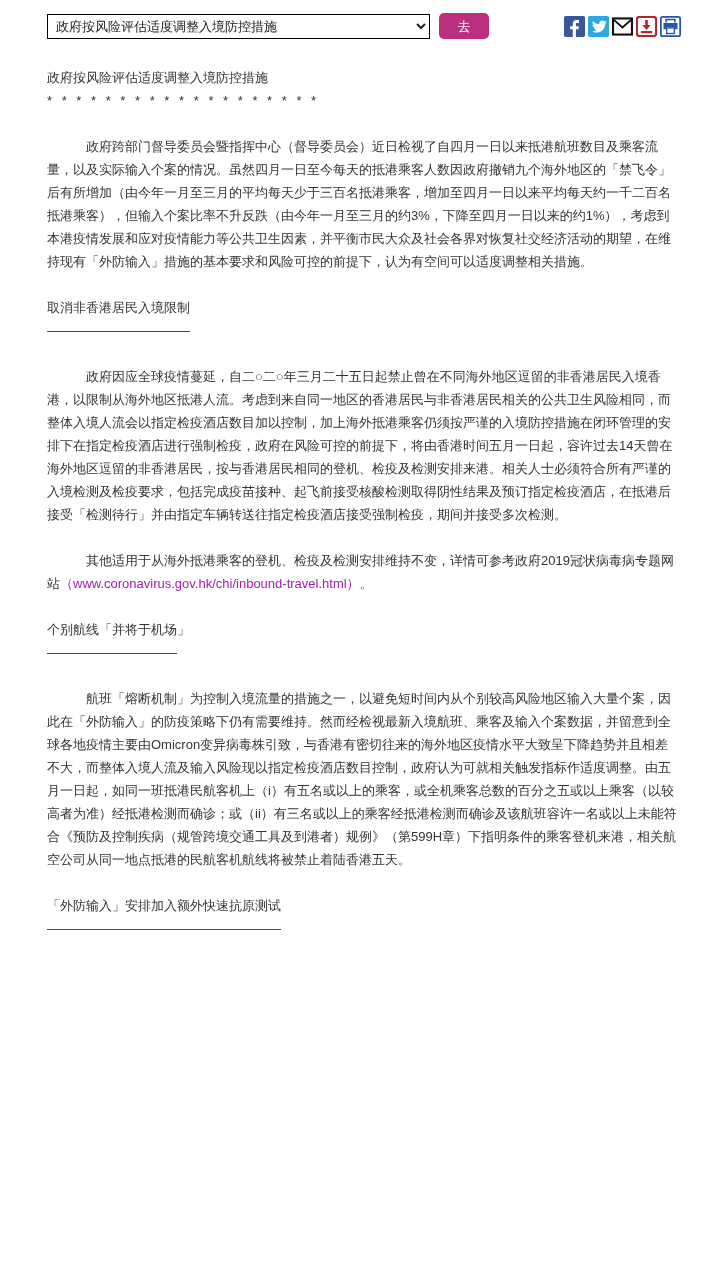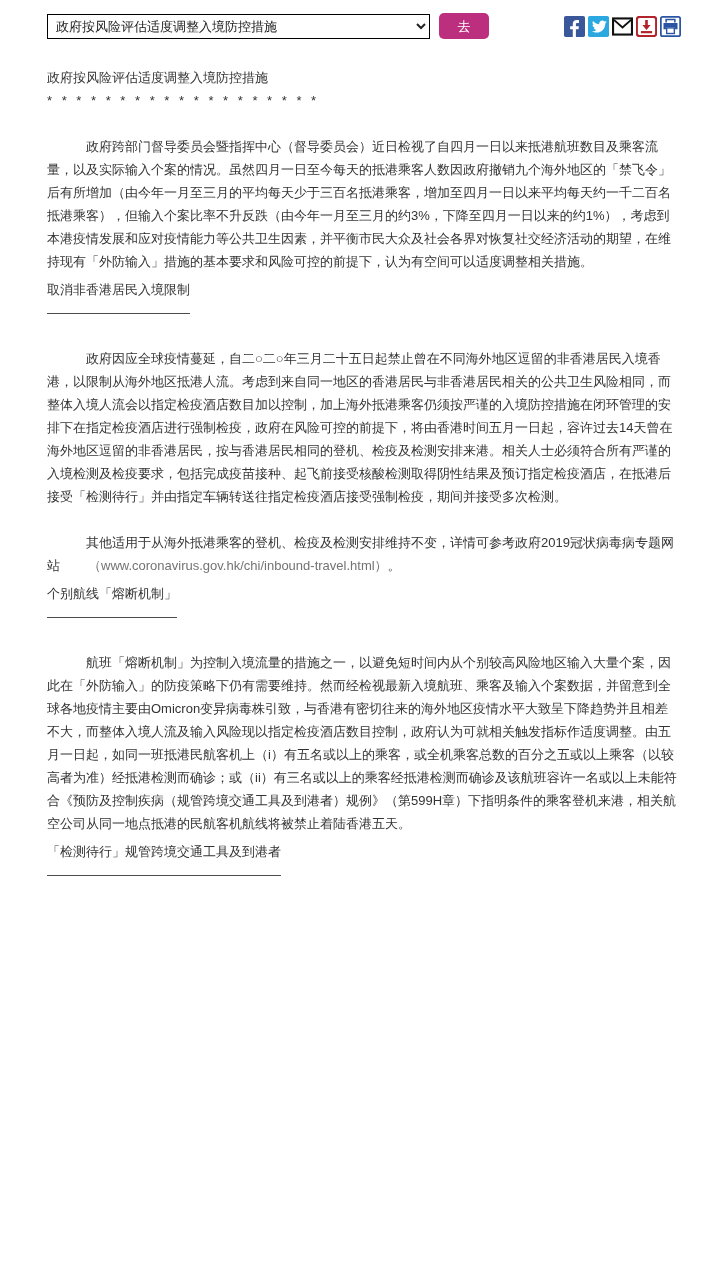--- a/index.html
+++ b/index.html
@@ -50,7 +50,7 @@
   .stars { word-spacing: 4px; letter-spacing: 1px; color: #333; }
   p { margin: 0; }
   .para { margin-top: 23px; text-indent: 3em; }
-  .sec { margin-top: 5px; }
+  .sec { margin-top: 23px; }
   .dash { letter-spacing: 0; white-space: nowrap; overflow: hidden; }
   a.link { color: #737373; text-decoration: none; cursor: pointer; margin-left: 28px; }
 </style>

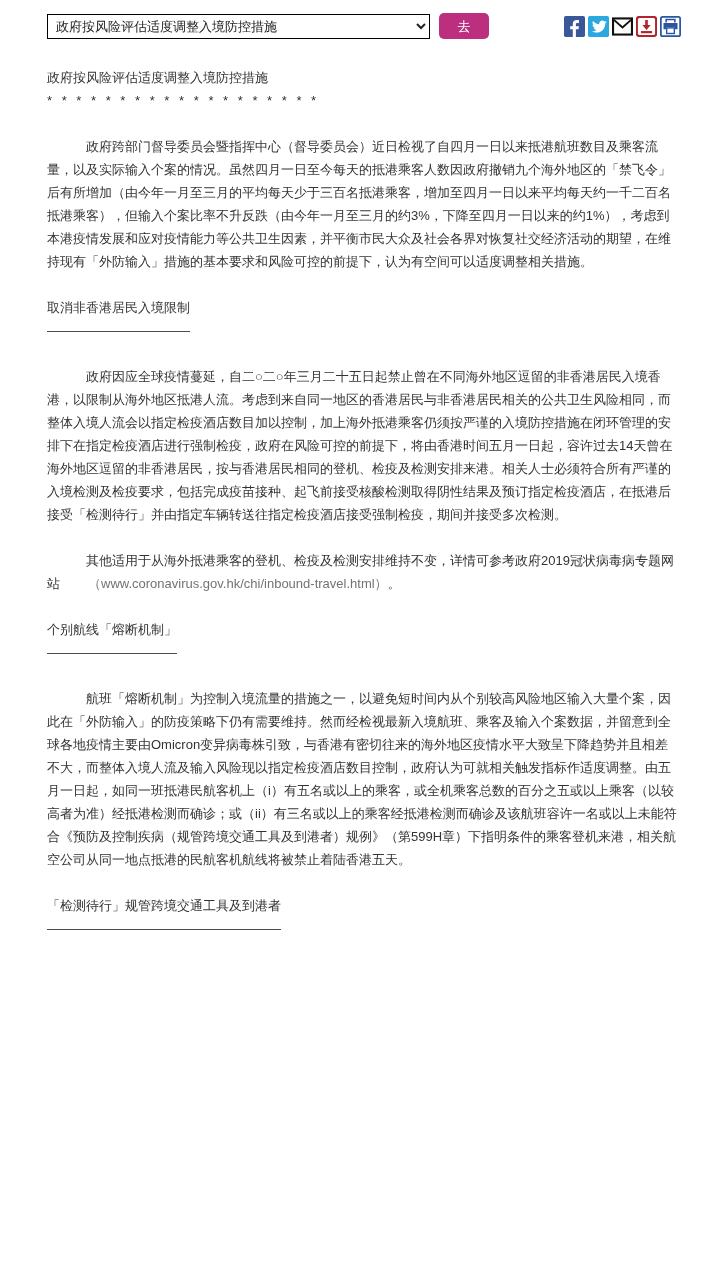--- a/index.html
+++ b/index.html
@@ -52,7 +52,7 @@
   .para { margin-top: 23px; text-indent: 3em; }
   .sec { margin-top: 23px; }
   .dash { letter-spacing: 0; white-space: nowrap; overflow: hidden; }
-  a.link { color: #737373; text-decoration: none; cursor: pointer; margin-left: 28px; }
+  a.link { color: #a21caf; text-decoration: none; cursor: pointer; }
 </style>
 </head>
 <body>

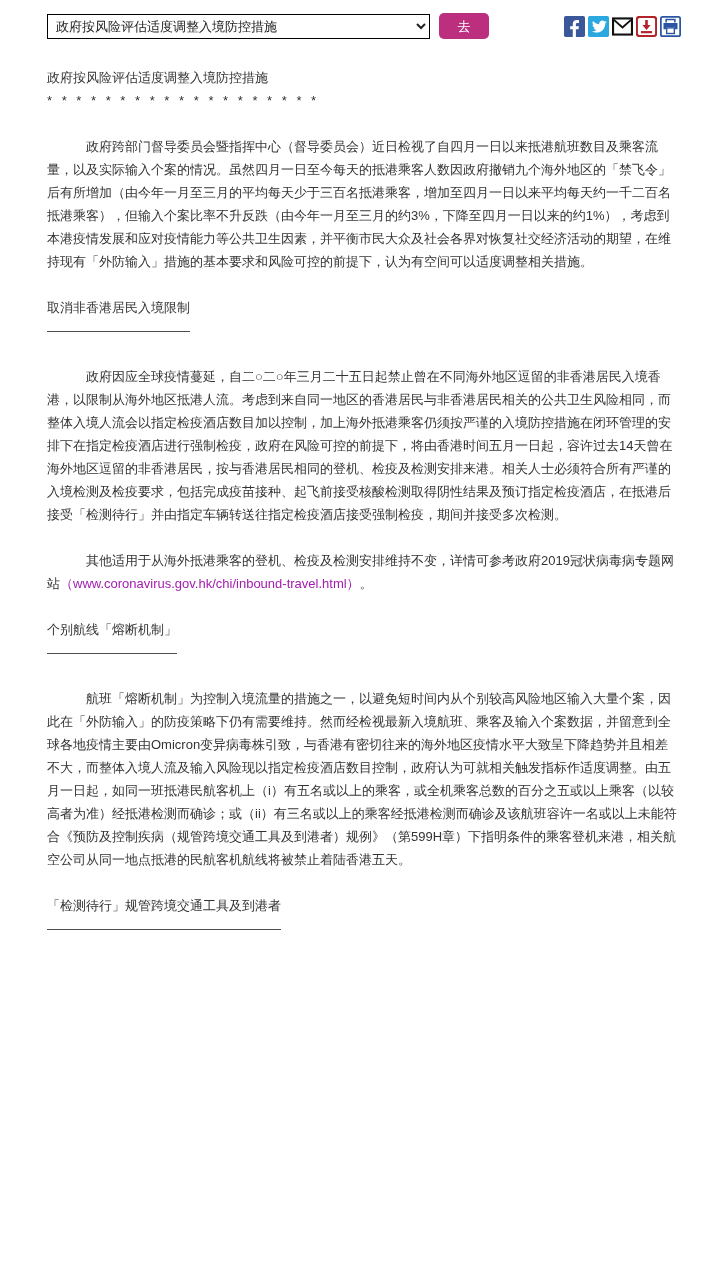--- a/index.html
+++ b/index.html
@@ -113,7 +113,7 @@
   <p class="para"><span>其他适用于从海外抵港乘客的登机、检疫及检测安排维持不变，详情可参考政府2019冠状病毒病专题网站</span><a class="link">（www.coronavirus.gov.hk/chi/inbound-travel.html）</a><span>。</span></p>
 
   <div class="sec">
-    <div>个别航线「熔断机制」</div>
+    <div>个别航线「并将于机场」</div>
     <div class="dash">——————————</div>
   </div>
   <p class="para">航班「熔断机制」为控制入境流量的措施之一，以避免短时间内从个别较高风险地区输入大量个案，因此在「外防输入」的防疫策略下仍有需要维持。然而经检视最新入境航班、乘客及输入个案数据，并留意到全球各地疫情主要由Omicron变异病毒株引致，与香港有密切往来的海外地区疫情水平大致呈下降趋势并且相差不大，而整体入境人流及输入风险现以指定检疫酒店数目控制，政府认为可就相关触发指标作适度调整。由五月一日起，如同一班抵港民航客机上（i）有五名或以上的乘客，或全机乘客总数的百分之五或以上乘客（以较高者为准）经抵港检测而确诊；或（ii）有三名或以上的乘客经抵港检测而确诊及该航班容许一名或以上未能符合《预防及控制疾病（规管跨境交通工具及到港者）规例》（第599H章）下指明条件的乘客登机来港，相关航空公司从同一地点抵港的民航客机航线将被禁止着陆香港五天。</p>

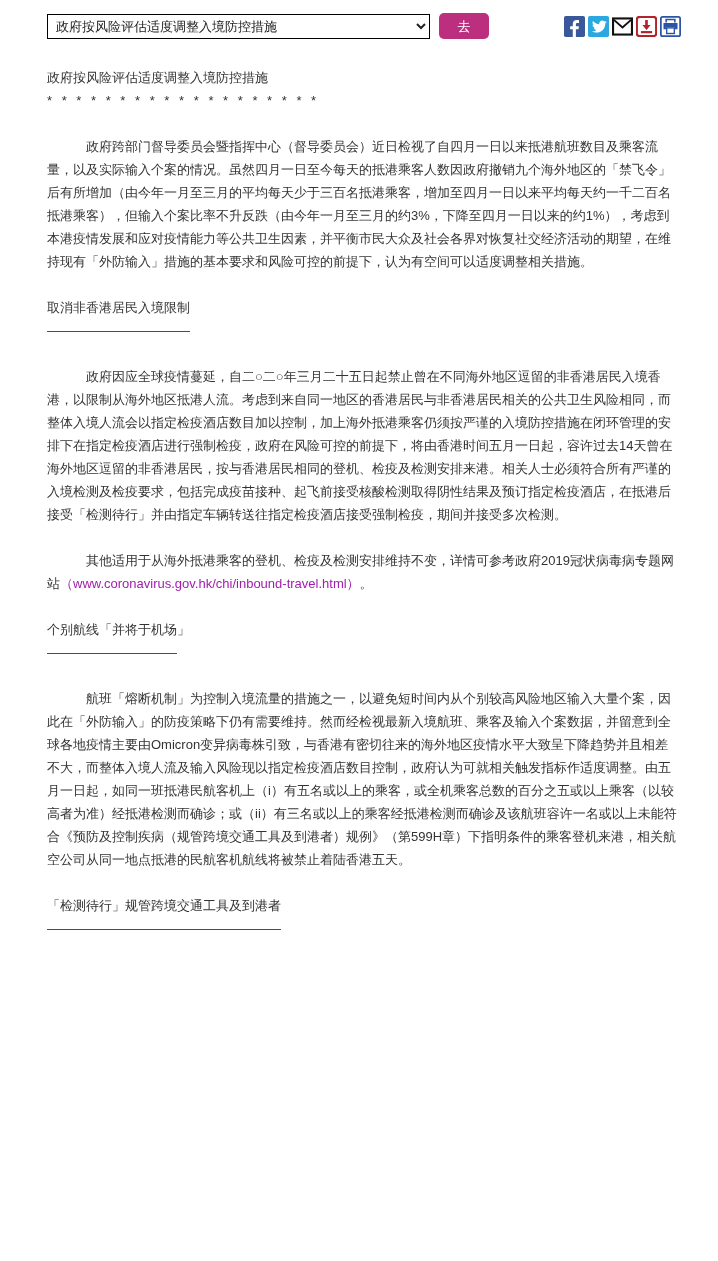--- a/index.html
+++ b/index.html
@@ -119,7 +119,7 @@
   <p class="para">航班「熔断机制」为控制入境流量的措施之一，以避免短时间内从个别较高风险地区输入大量个案，因此在「外防输入」的防疫策略下仍有需要维持。然而经检视最新入境航班、乘客及输入个案数据，并留意到全球各地疫情主要由Omicron变异病毒株引致，与香港有密切往来的海外地区疫情水平大致呈下降趋势并且相差不大，而整体入境人流及输入风险现以指定检疫酒店数目控制，政府认为可就相关触发指标作适度调整。由五月一日起，如同一班抵港民航客机上（i）有五名或以上的乘客，或全机乘客总数的百分之五或以上乘客（以较高者为准）经抵港检测而确诊；或（ii）有三名或以上的乘客经抵港检测而确诊及该航班容许一名或以上未能符合《预防及控制疾病（规管跨境交通工具及到港者）规例》（第599H章）下指明条件的乘客登机来港，相关航空公司从同一地点抵港的民航客机航线将被禁止着陆香港五天。</p>
 
   <div class="sec">
-    <div>「检测待行」规管跨境交通工具及到港者</div>
+    <div>「外防输入」安排加入额外快速抗原测试</div>
     <div class="dash">——————————————————</div>
   </div>
 

